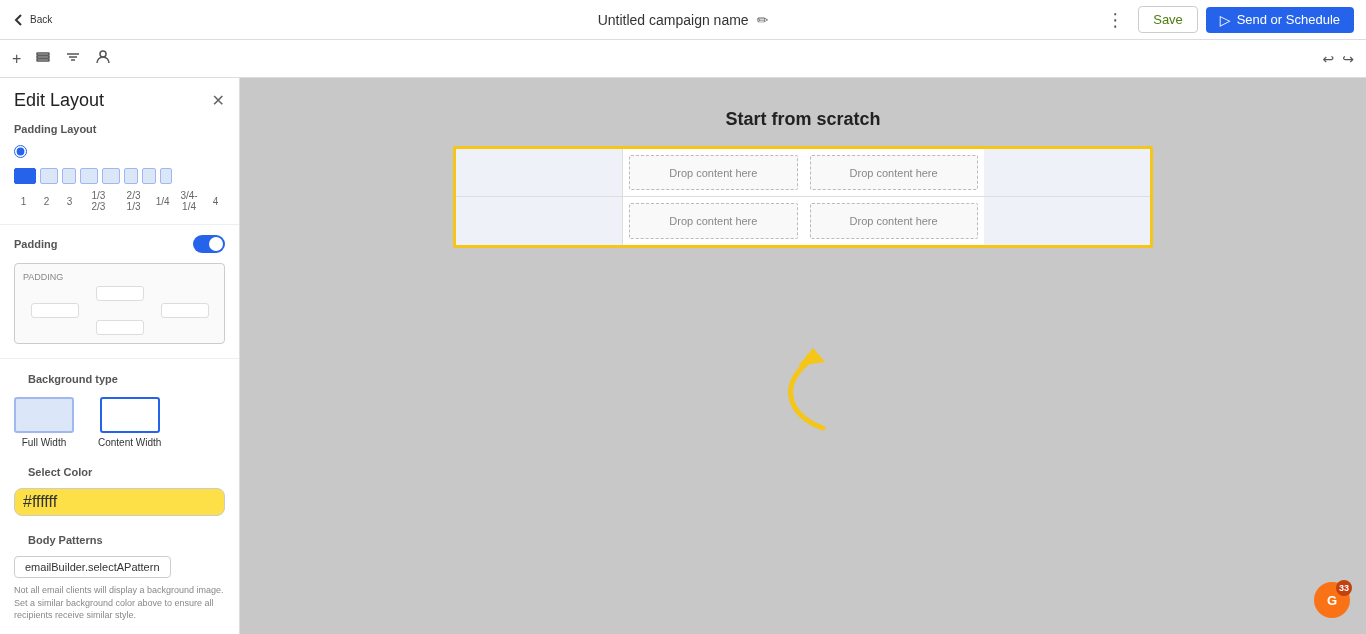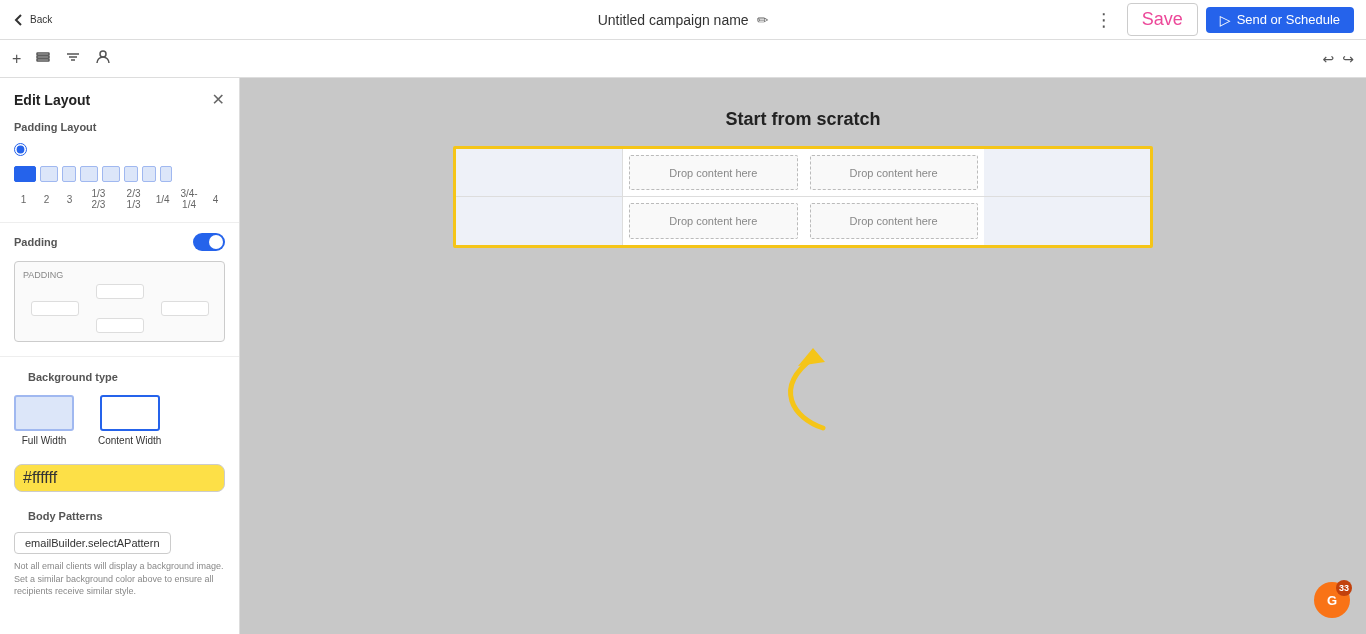--- a/index.html
+++ b/index.html
@@ -24,7 +24,7 @@
     .edit-icon { color: #666; cursor: pointer; font-size: 14px; }
     .top-bar-right { display: flex; align-items: center; gap: 8px; }
     .more-btn { background: none; border: none; color: #555; font-size: 18px; cursor: pointer; padding: 2px 6px; }
-    .save-btn { background: #fff; border: 1px solid #ccc; color: #ec4899; font-size: 18px; padding: 5px 14px; border-radius: 4px; cursor: pointer; }
+    .save-btn { background: #fff; border: 1px solid #ccc; color: #4d7c0f; font-size: 13px; padding: 5px 14px; border-radius: 4px; cursor: pointer; }
     .send-btn { background: #2563eb; border: none; color: #fff; font-size: 13px; padding: 5px 14px; border-radius: 4px; cursor: pointer; display: flex; align-items: center; gap: 6px; }
     .send-btn-icon { font-size: 14px; }
 

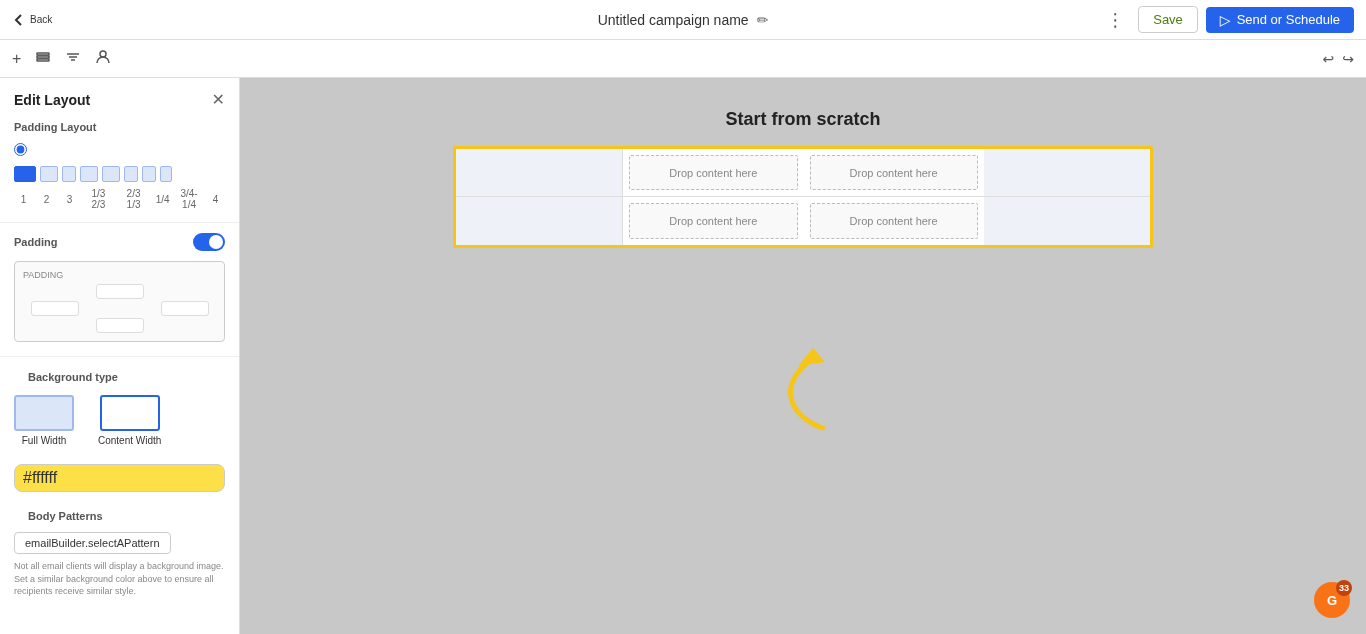--- a/index.html
+++ b/index.html
@@ -63,7 +63,7 @@
       justify-content: space-between;
       padding: 12px 14px 8px;
     }
-    .panel-title { font-size: 14px; font-weight: 700; color: #222; }
+    .panel-title { font-size: 18px; font-weight: 400; color: #222; }
     .close-icon { color: #666; cursor: pointer; font-size: 16px; background: none; border: none; }
 
     .section-label {

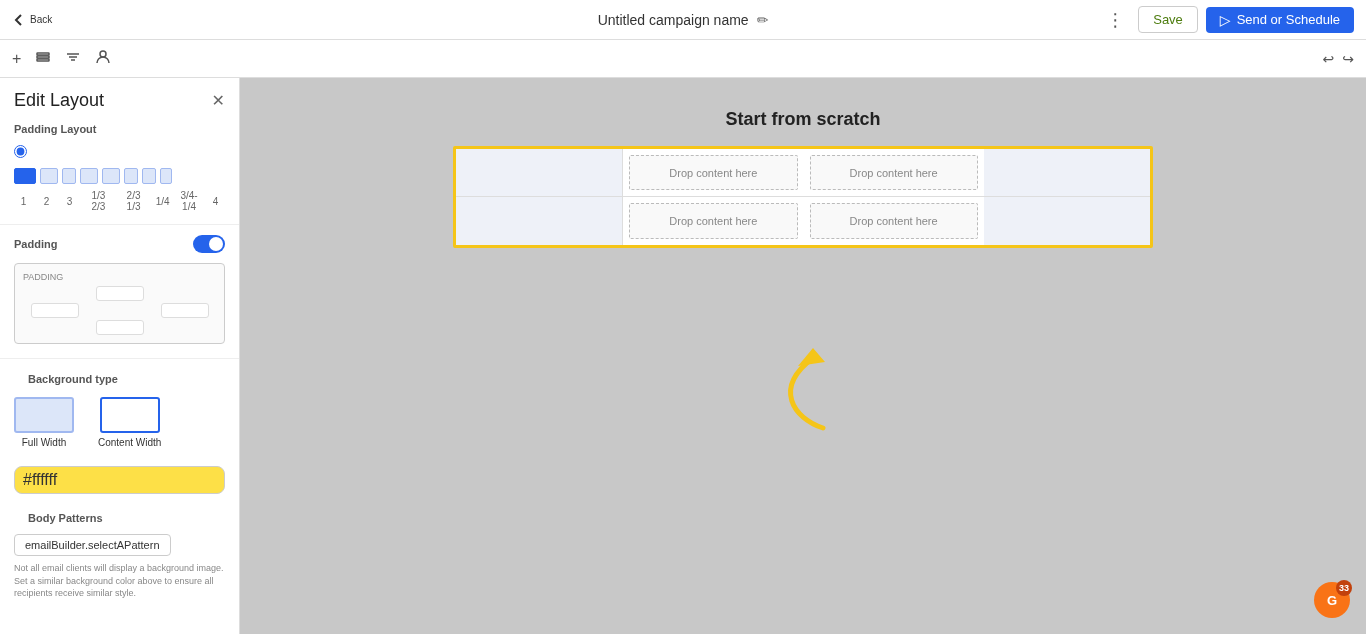--- a/index.html
+++ b/index.html
@@ -450,6 +450,7 @@
     </div>
 
     <div class="select-color-section">
+      <div class="section-label">Select Color</div>
       <div class="color-input-row">
         <span>#ffffff</span>
       </div>

